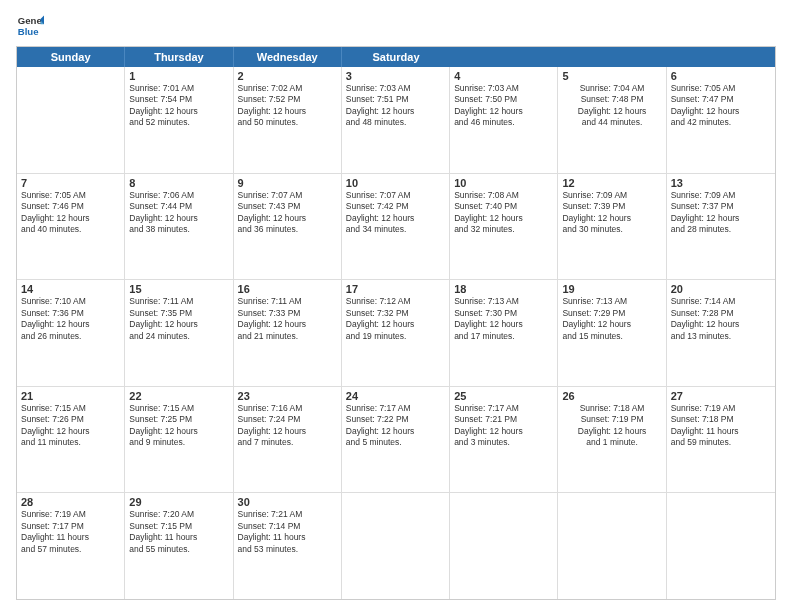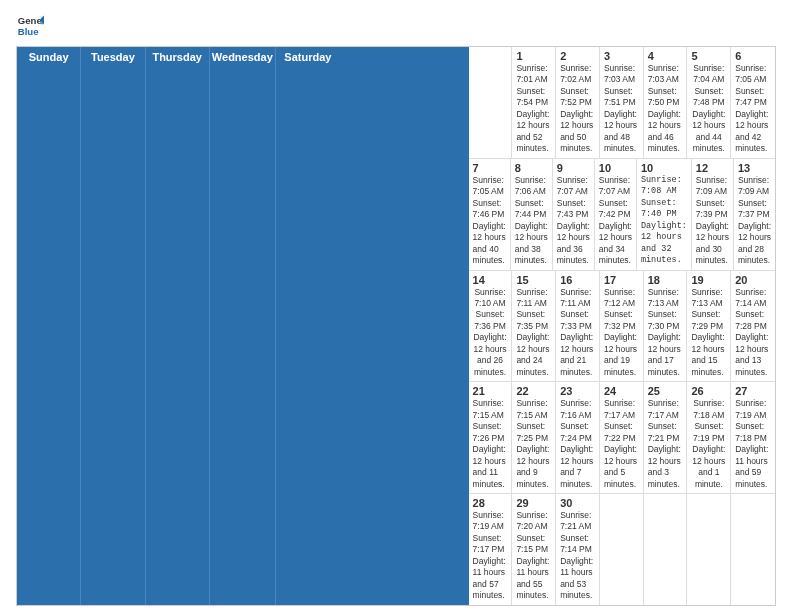--- a/index.html
+++ b/index.html
@@ -54,7 +54,7 @@
     .calendar {
       flex: 1;
       display: flex;
-      flex-direction: row;
+      flex-direction: column;
       border: 1px solid #ccc;
     }
     .cal-header {

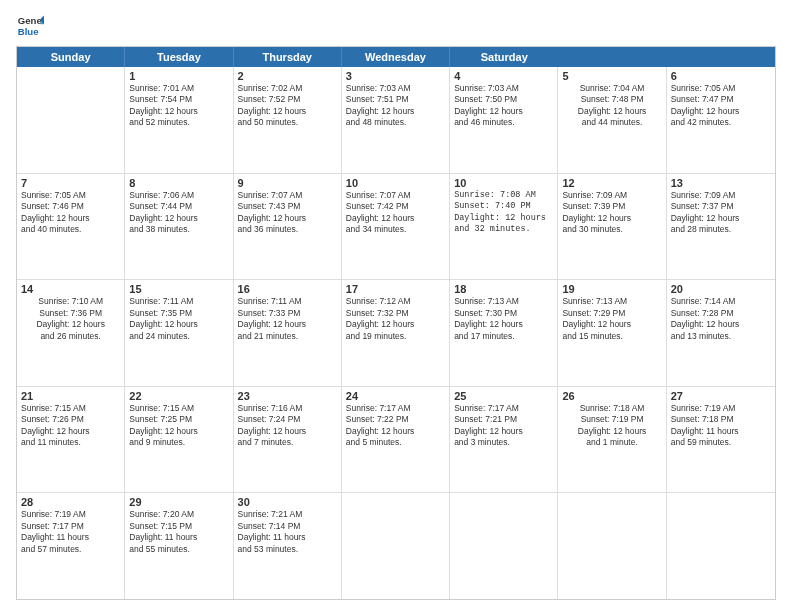--- a/index.html
+++ b/index.html
@@ -130,7 +130,6 @@
   <div class="calendar">
     <div class="cal-header">
     <div class="cal-header-cell">Sunday</div>
-        <div class="cal-header-cell">Tuesday</div>
         <div class="cal-header-cell">Thursday</div>
         <div class="cal-header-cell">Wednesday</div>
         <div class="cal-header-cell">Saturday</div>

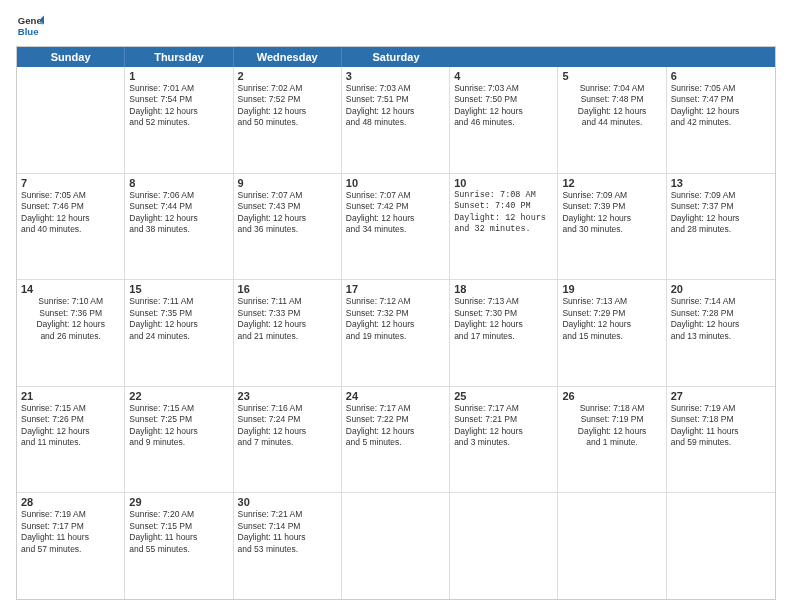--- a/index.html
+++ b/index.html
@@ -211,7 +211,7 @@
           </div>
           <div class="cal-cell">
             <span class="day-number">10</span>
-            <div class="cell-text" style="white-space: pre-line; font-family: Liberation Mono, monospace;">Sunrise: 7:08 AM
+            <div class="cell-text" style="white-space: pre-line;">Sunrise: 7:08 AM
 Sunset: 7:40 PM
 Daylight: 12 hours
 and 32 minutes.</div>

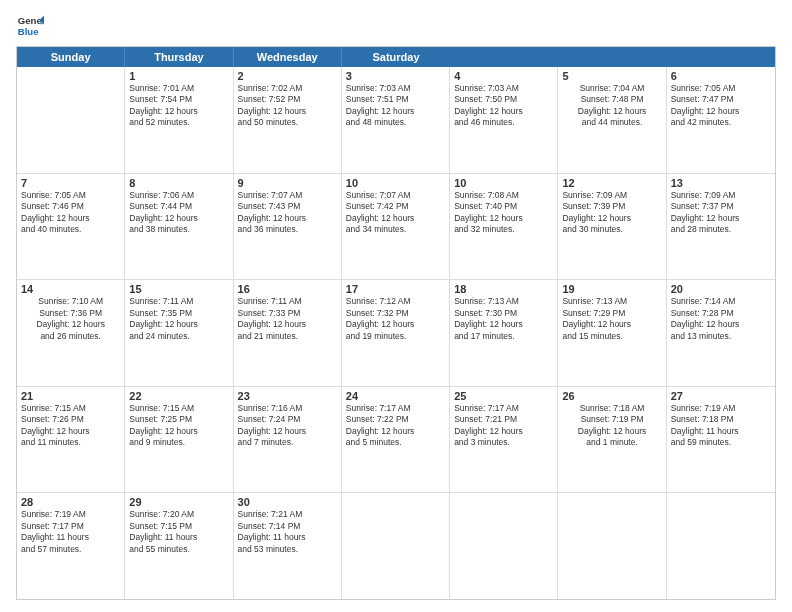--- a/index.html
+++ b/index.html
@@ -234,7 +234,7 @@
         <div class="cal-row">
           <div class="cal-cell">
             <span class="day-number">14</span>
-            <div class="cell-text" style="white-space: pre-line; text-align: center;">Sunrise: 7:10 AM
+            <div class="cell-text" style="white-space: pre-line;">Sunrise: 7:10 AM
 Sunset: 7:36 PM
 Daylight: 12 hours
 and 26 minutes.</div>

